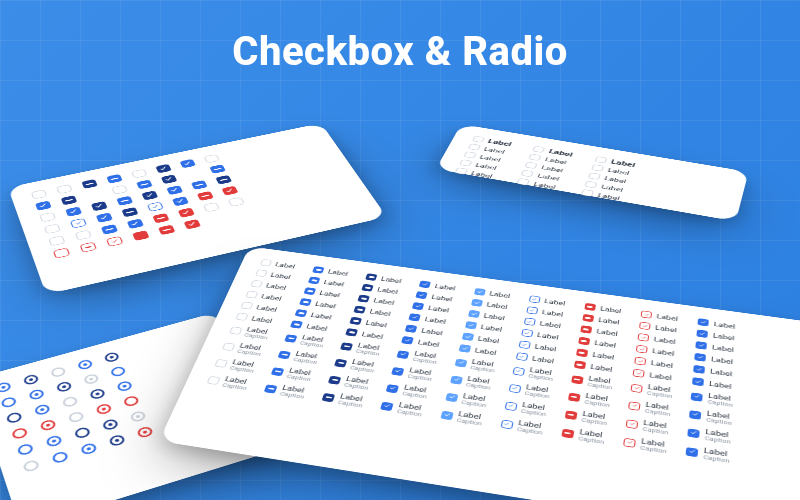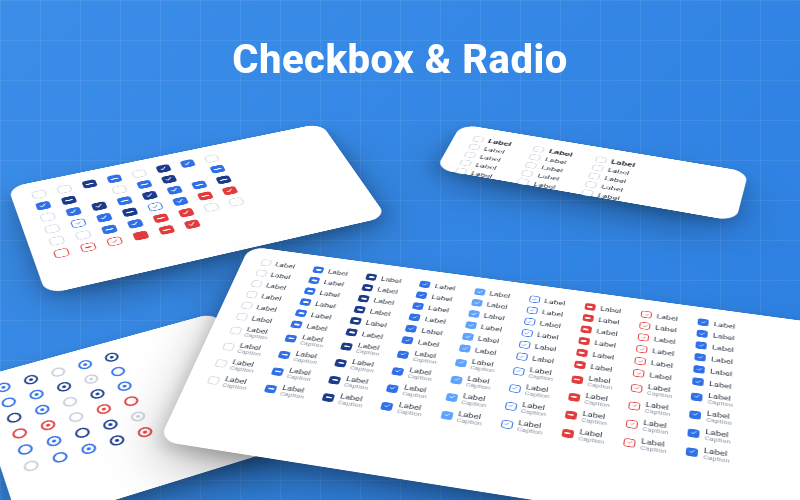--- a/index.html
+++ b/index.html
@@ -18,7 +18,7 @@
   pointer-events: none;
 }
 .title {
-  position: absolute; top: 36px; left: 0; right: 0;
+  position: absolute; top: 28px; left: 0; right: 0;
   text-align: center; color: #fff; font-weight: 800; font-size: 40px;
   letter-spacing: .5px;
 }

